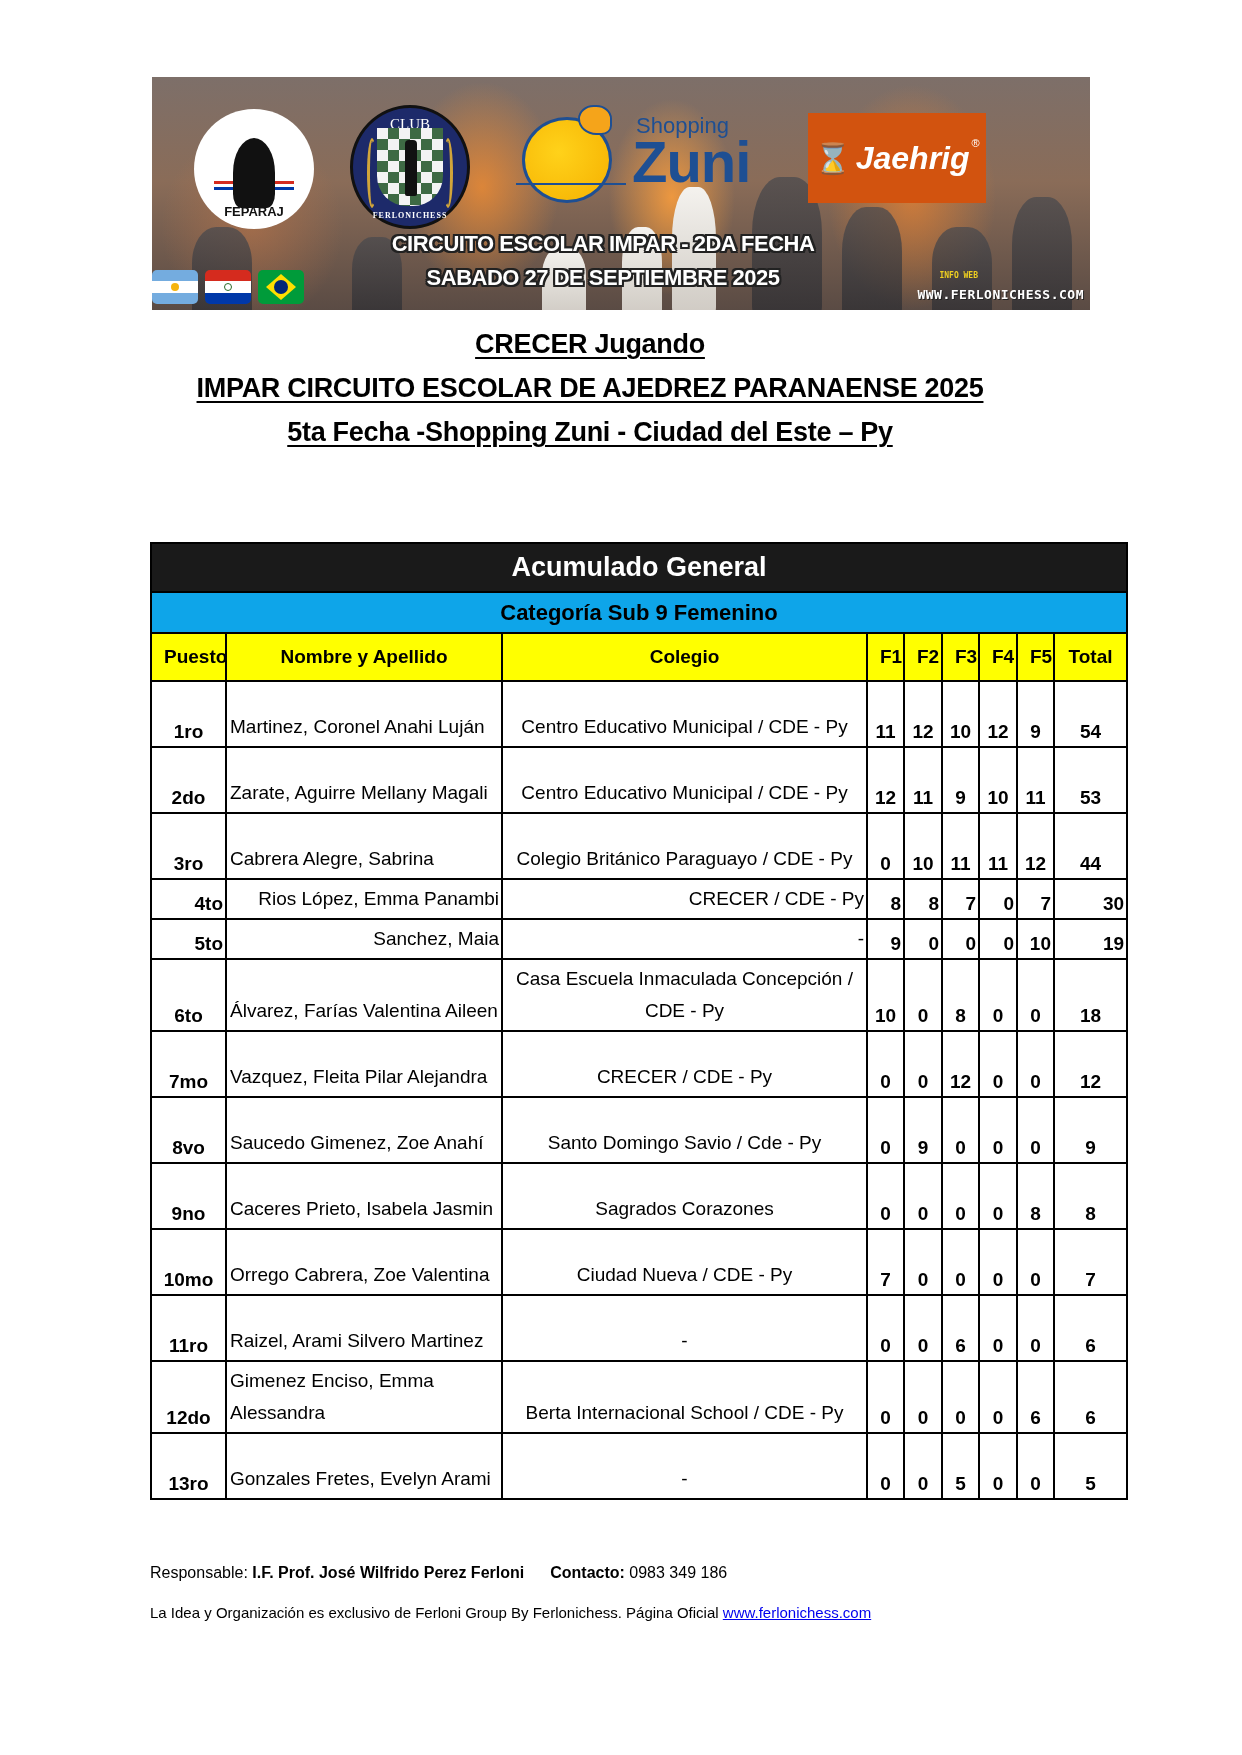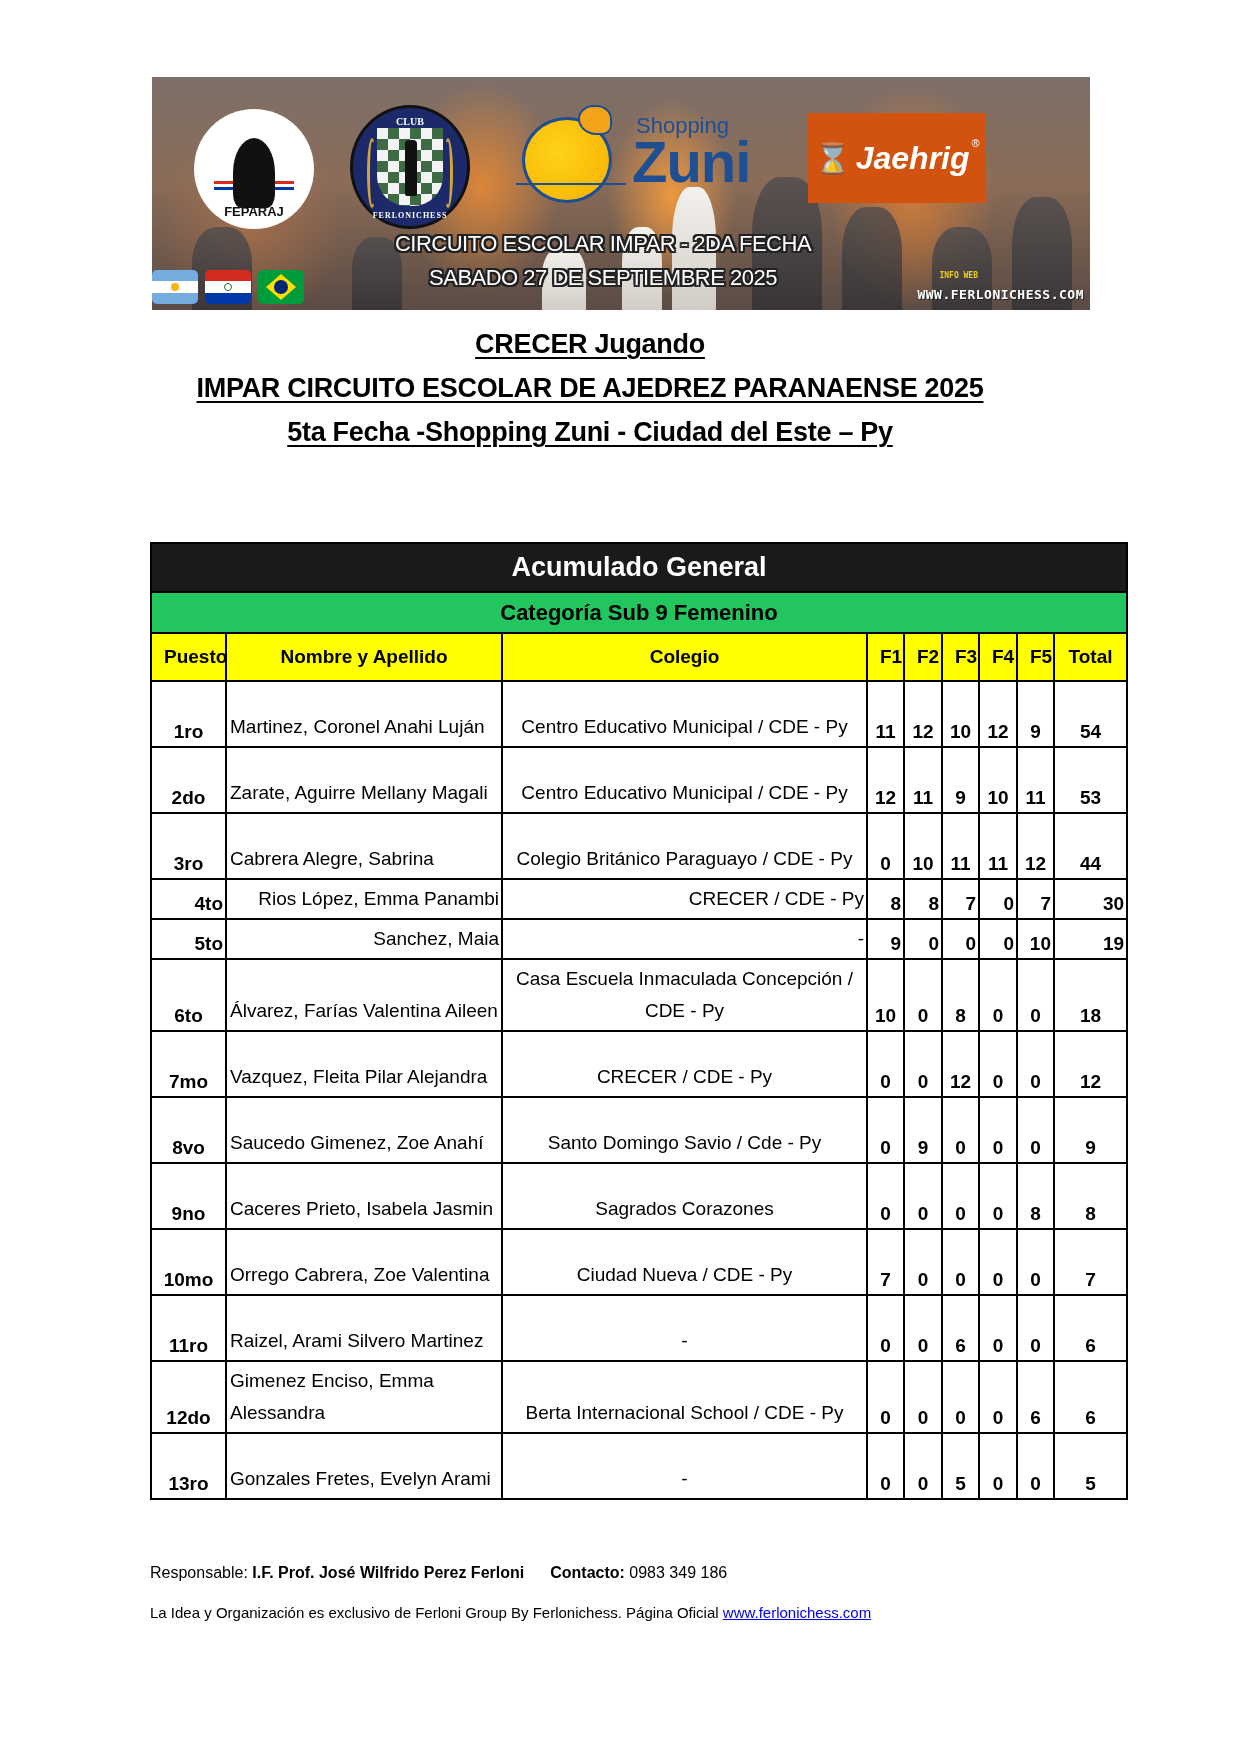--- a/index.html
+++ b/index.html
@@ -43,7 +43,7 @@
     position: relative;
   }
   .logo-club .king { position: absolute; left: 28px; top: 12px; width: 12px; height: 56px; background: #111; border-radius: 4px 4px 2px 2px; }
-  .logo-club .club-top { position: absolute; top: 8px; font-size: 10px; color: #fff; font-weight: bold; font-family: "Liberation Serif", serif; }
+  .logo-club .club-top { position: absolute; top: 8px; font-size: 15px; color: #fff; font-weight: normal; font-family: "Liberation Serif", serif; }
   .logo-club .club-bottom { position: absolute; bottom: 6px; font-size: 8px; color: #fff; font-weight: bold; font-family: "Liberation Serif", serif; letter-spacing: 1px; }
   .laurel { position: absolute; width: 10px; height: 70px; border: 3px solid #d1a53a; border-radius: 50%; top: 30px; }
 

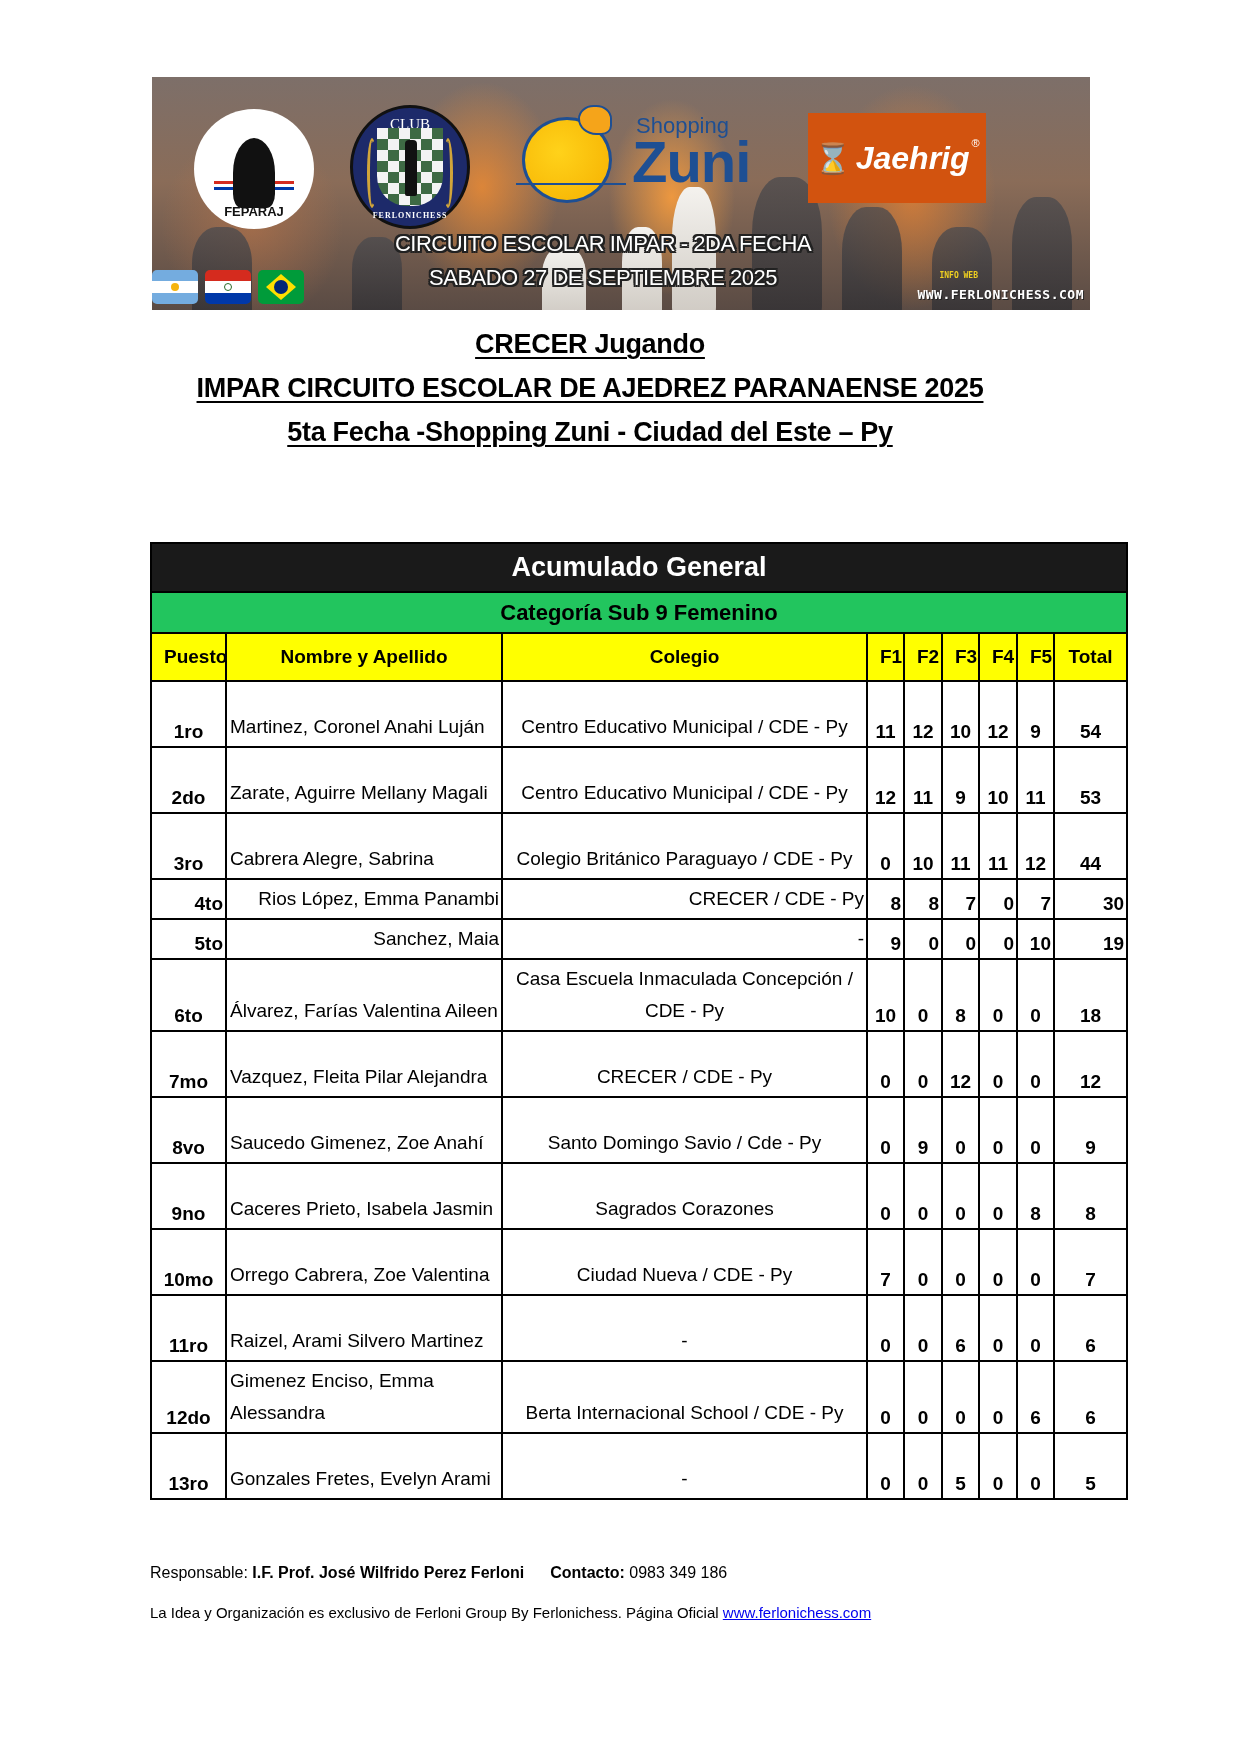--- a/index.html
+++ b/index.html
@@ -70,7 +70,7 @@
   .jaehrig-reg { font-size: 11px; align-self: flex-start; margin-top: 24px; margin-left: 2px; }
 
   .banner-title {
-    position: absolute; left: 0; width: 100%; text-align: center; color: #fff; font-weight: normal;
+    position: absolute; left: 0; width: 100%; text-align: center; color: #fff; font-weight: bold;
     font-size: 22px; letter-spacing: -0.5px; text-transform: uppercase;
     text-shadow: -2px -2px 0 #222, 2px -2px 0 #222, -2px 2px 0 #222, 2px 2px 0 #222, 0 2px 0 #222, 2px 0 0 #222, 0 -2px 0 #222, -2px 0 0 #222;
     font-family: "Liberation Sans", sans-serif;

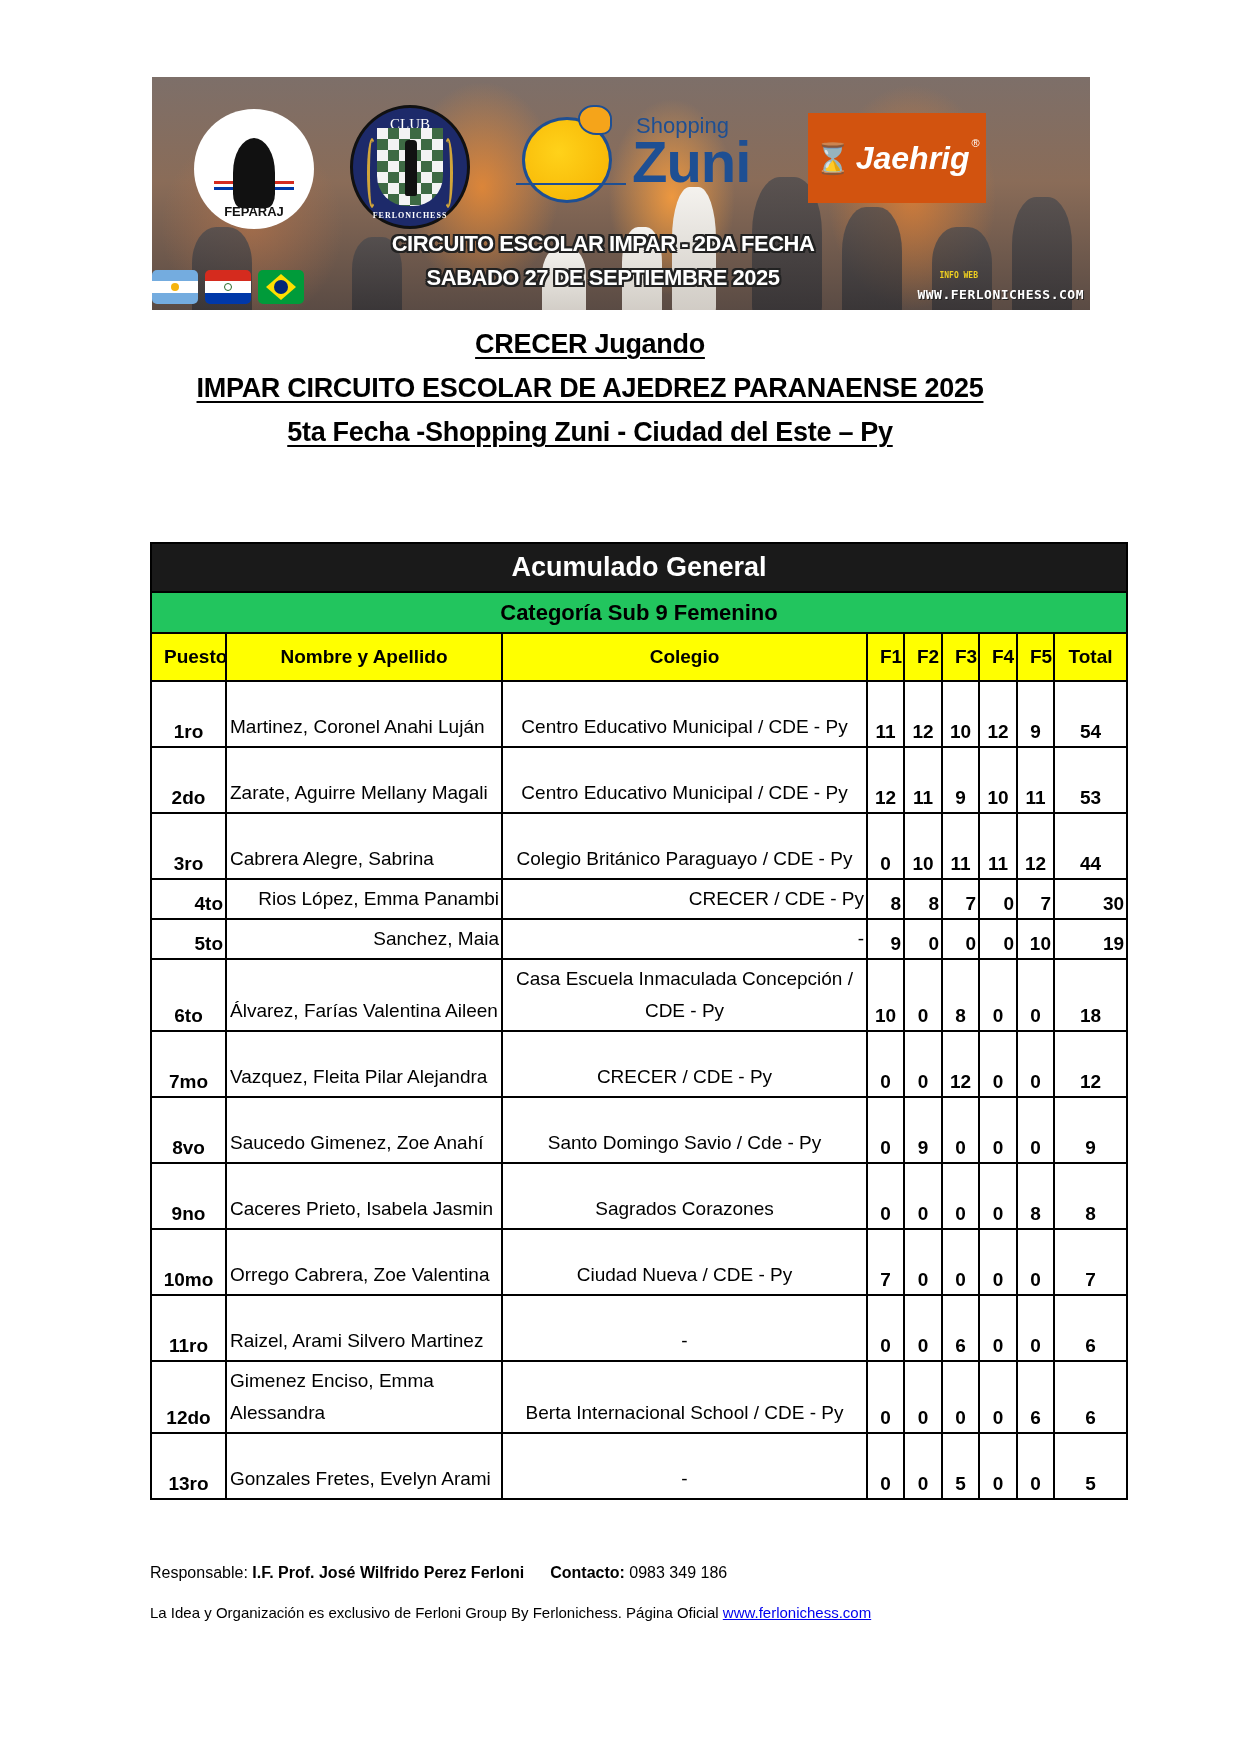--- a/index.html
+++ b/index.html
@@ -104,7 +104,7 @@
   table { border-collapse: collapse; width: 976px; table-layout: fixed; font-family: "Liberation Sans", sans-serif; }
   td, th { border: 2px solid #000; }
   .hdr-main { background: #1a1a1a; color: #fff; font-size: 27px; font-weight: bold; text-align: center; height: 49px; }
-  .hdr-cat { background: #22c55e; color: #000; font-size: 22px; font-weight: bold; text-align: center; height: 41px; }
+  .hdr-cat { background: #0ea5e9; color: #000; font-size: 22px; font-weight: bold; text-align: center; height: 41px; }
   .hdr-cols th { background: #ffff00; font-size: 19px; font-weight: bold; height: 36px; text-align: center; padding: 12px; }
   tbody td { font-size: 19px; vertical-align: bottom; padding: 3px 2px 3px 2px; }
   tr.two td { height: 66px; }

